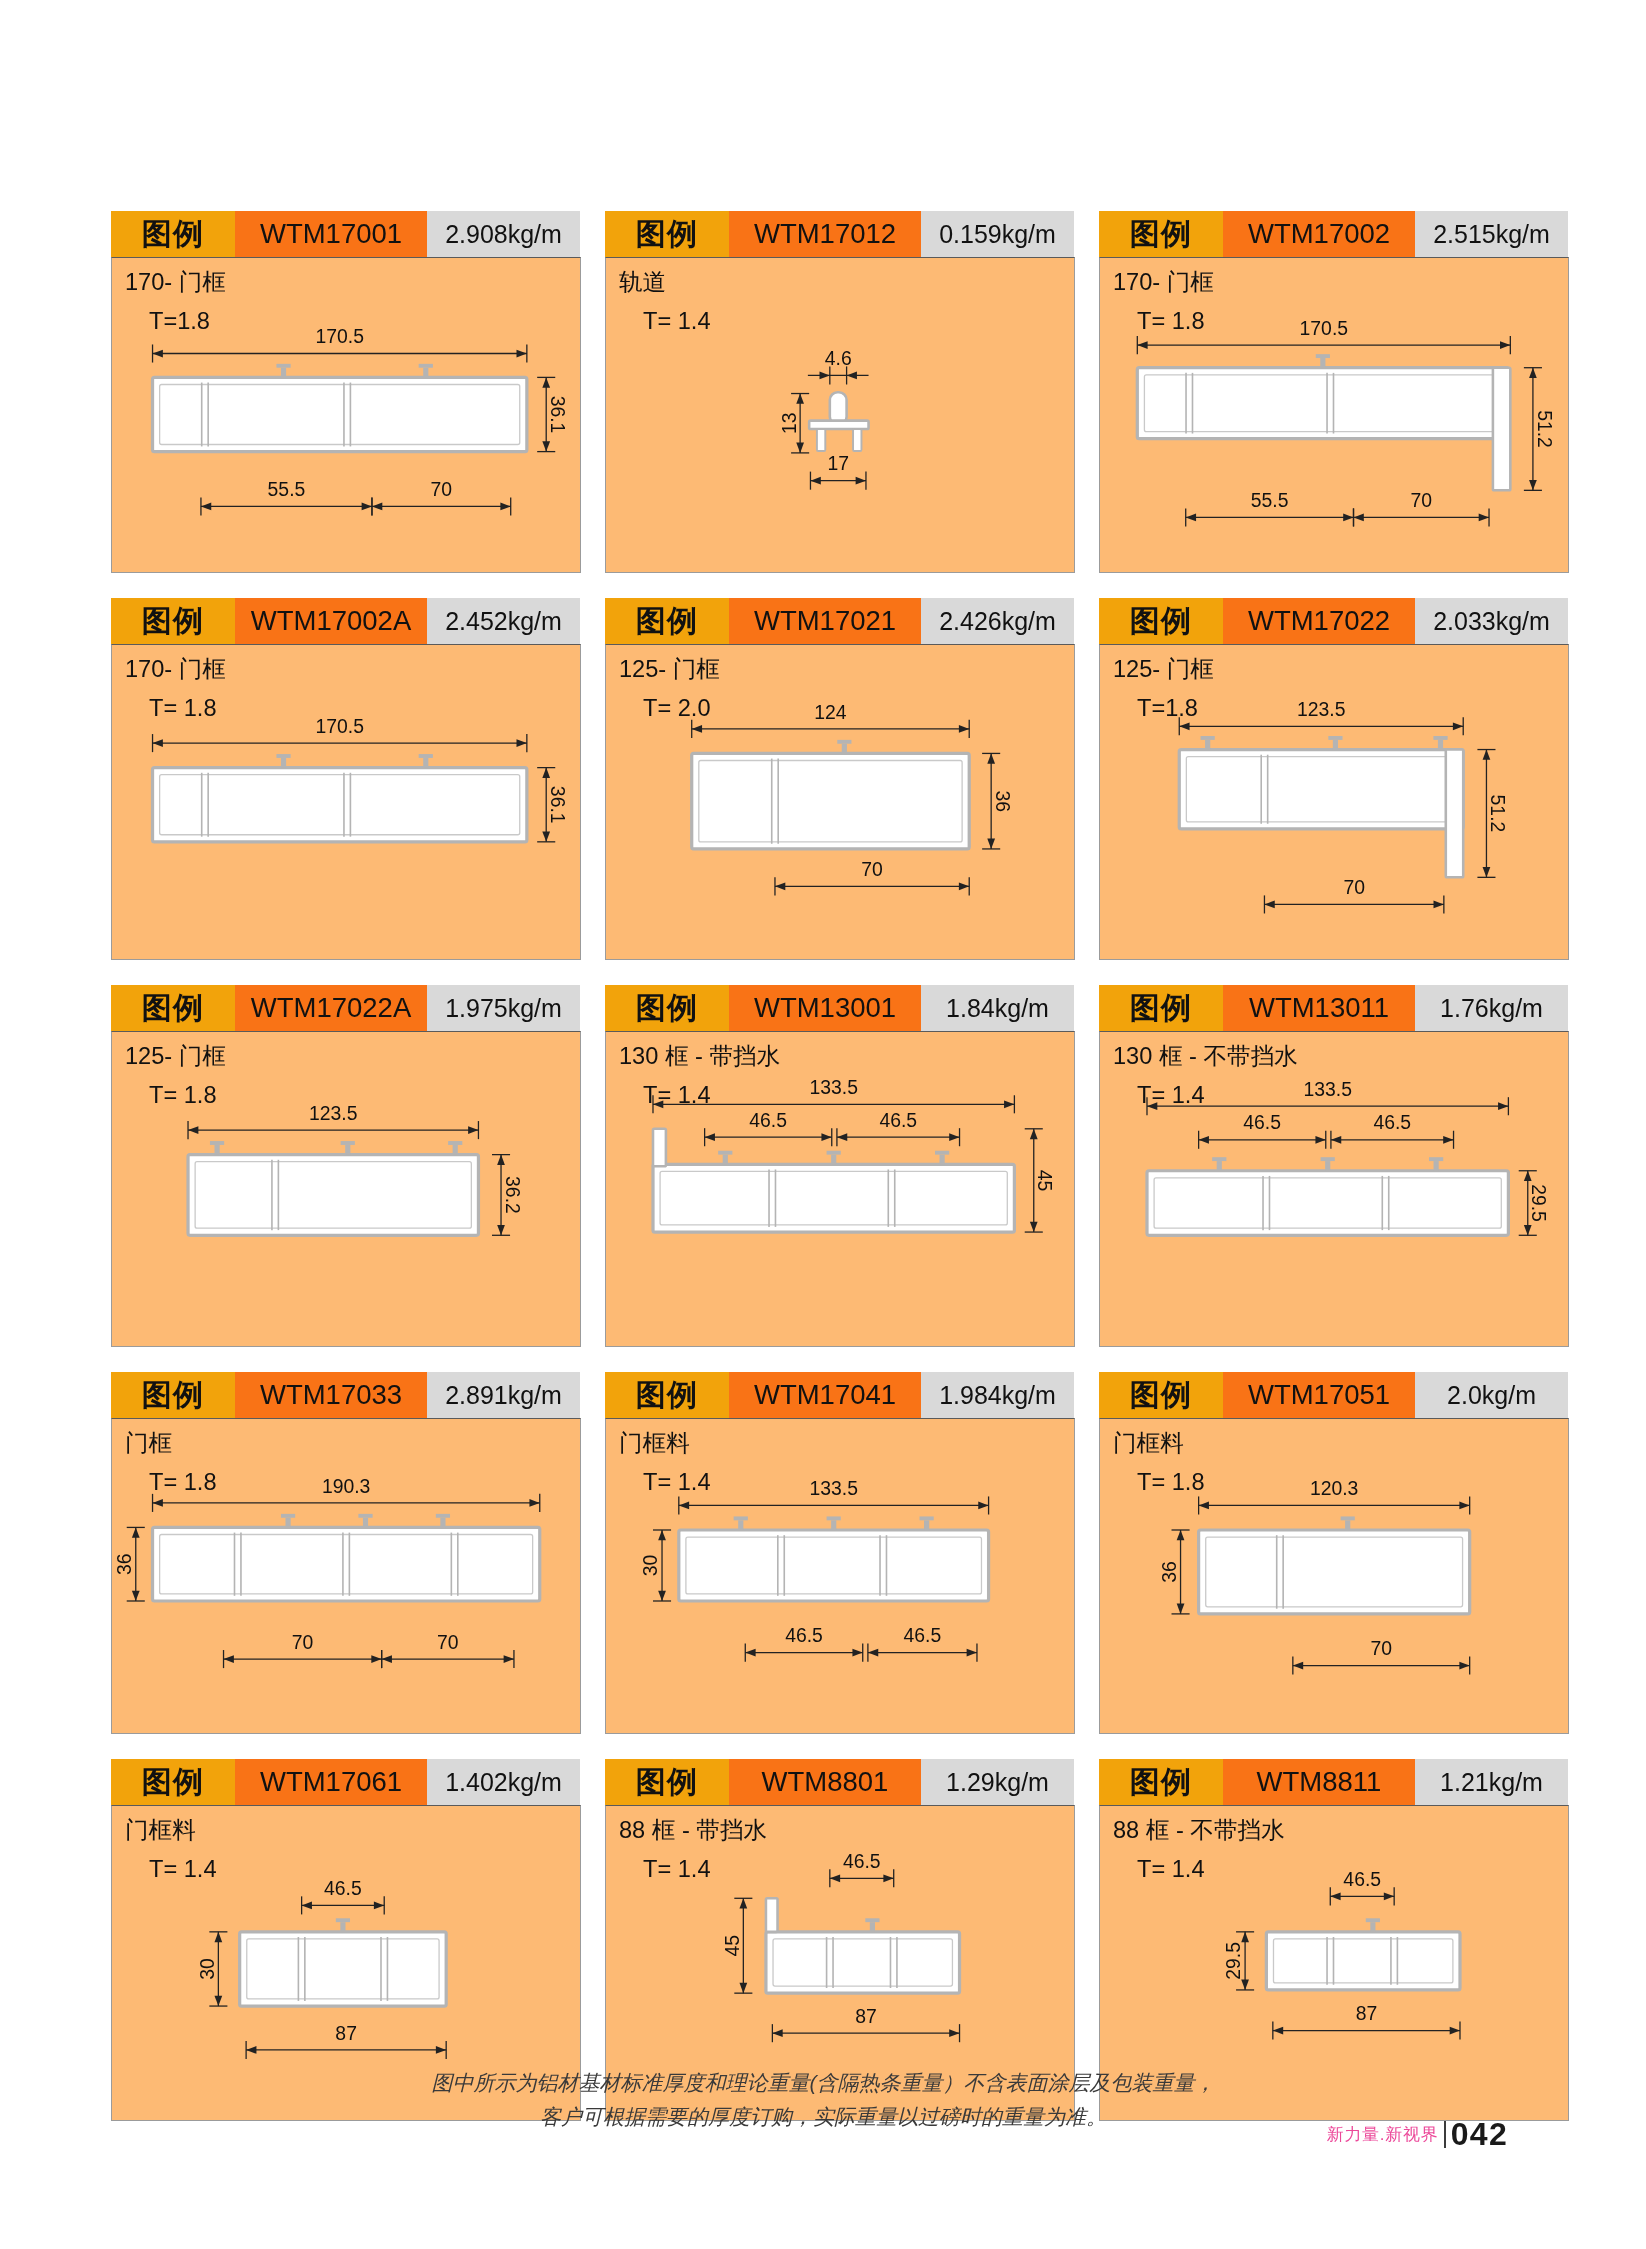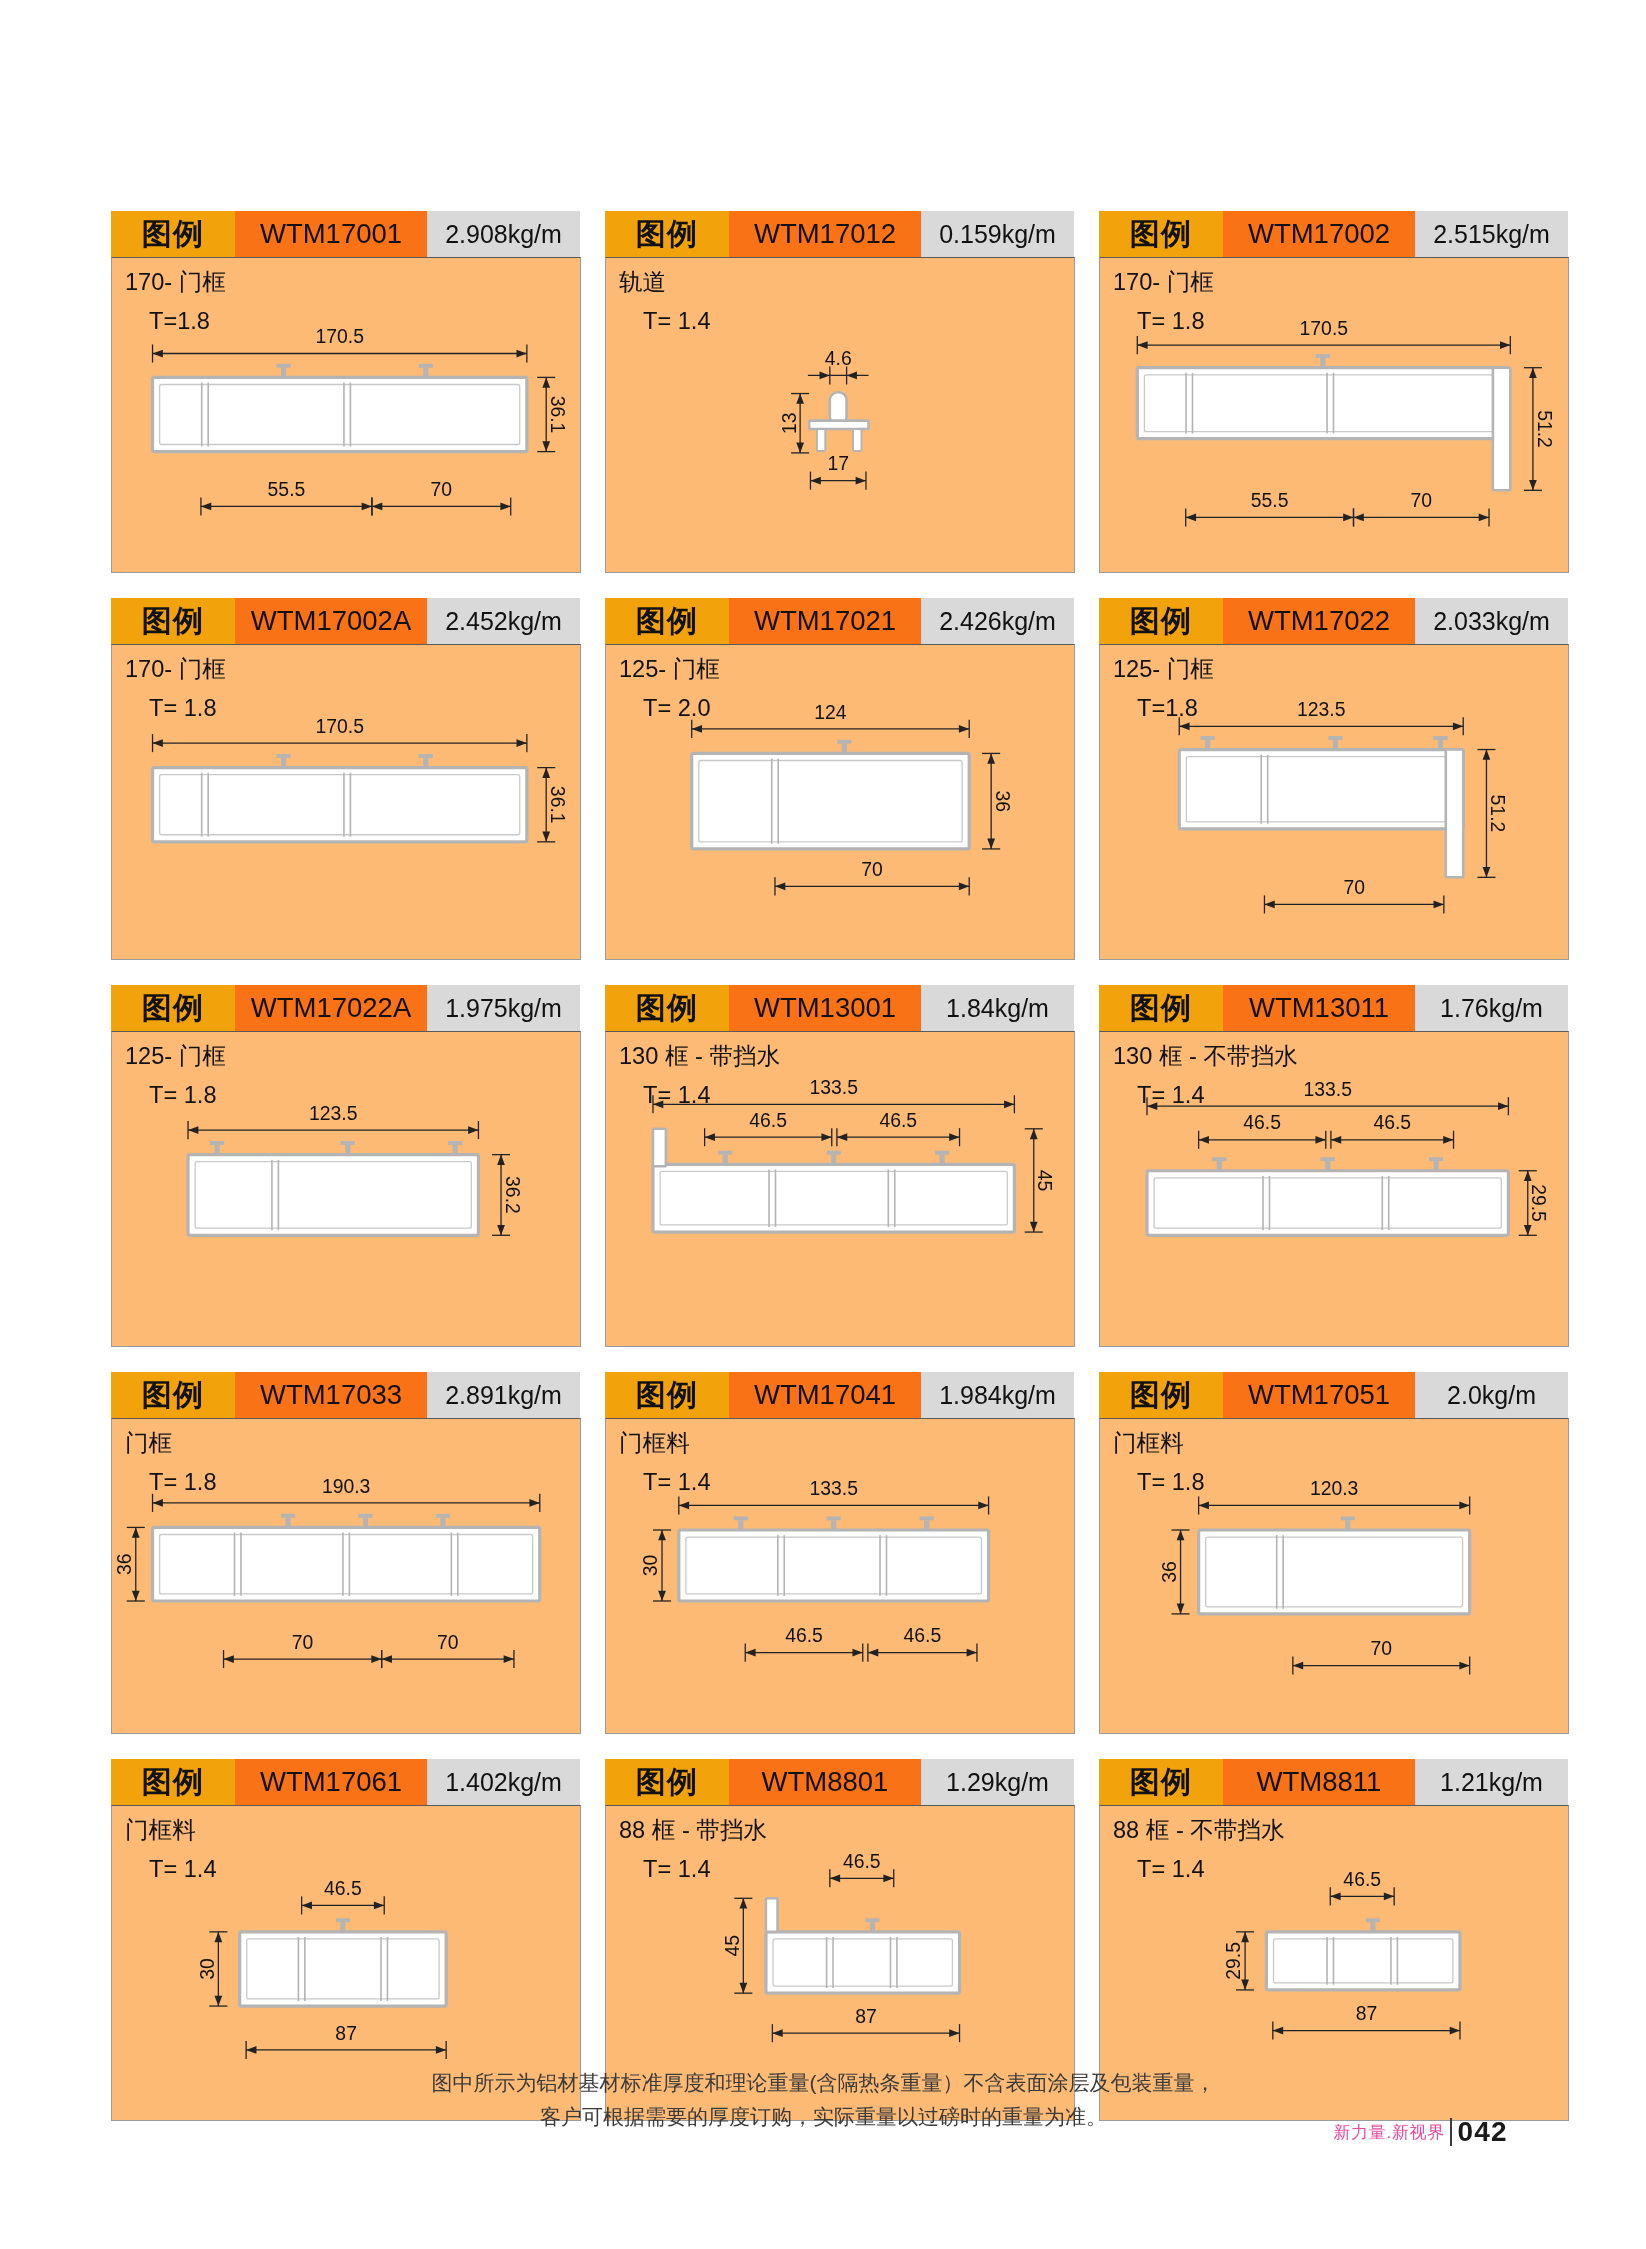--- a/index.html
+++ b/index.html
@@ -25,7 +25,7 @@
   .cell-title{position:absolute;left:13px;top:7.9px;font-size:23.6px;white-space:nowrap;}
   .cell-thickness{position:absolute;left:37px;top:50px;font-size:23.6px;}
   svg.draw{position:absolute;left:0;top:0;width:467px;height:313px;}
-  .footnote{position:absolute;left:0;width:1647px;text-align:center;font-size:21px;color:#3a3a3a;}
+  .footnote{position:absolute;left:0;width:1647px;text-align:center;font-size:21px;color:#3a3a3a;font-style:italic;}
   .fn1{top:2069px;}
   .fn2{top:2103px;}
   .brand-row{position:absolute;top:2116px;right:139px;display:flex;align-items:center;gap:5.2px;}

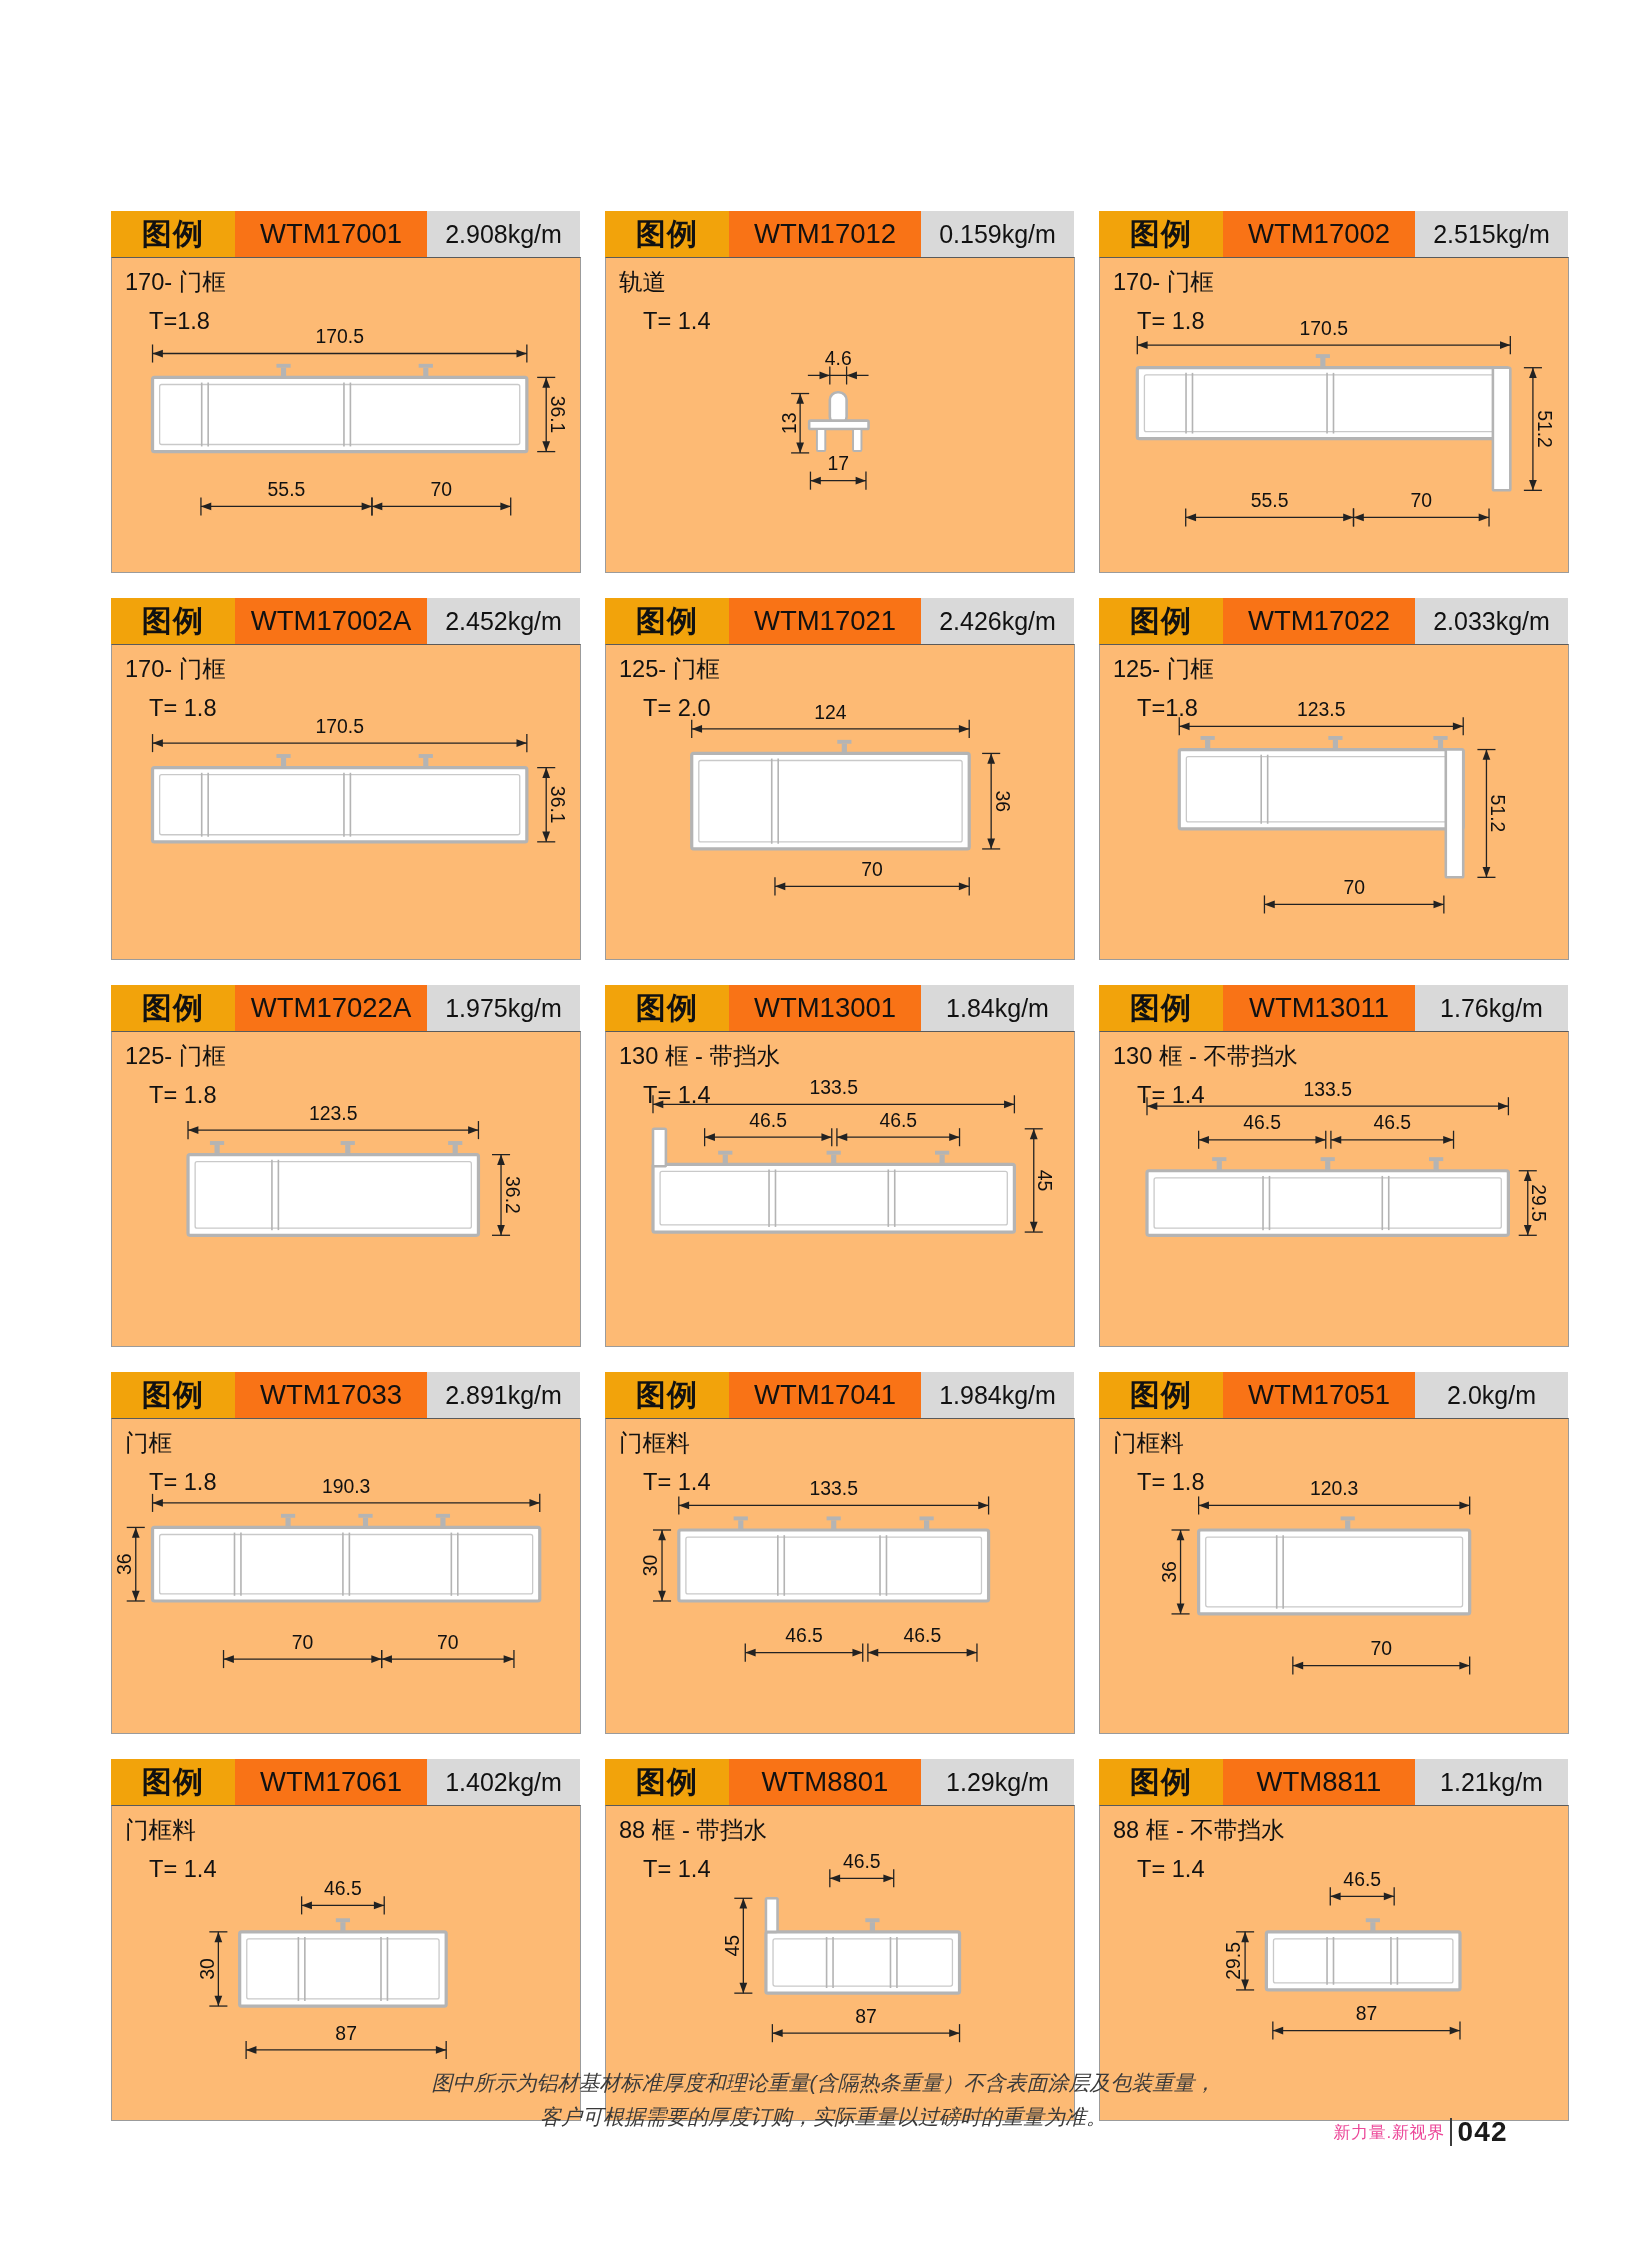--- a/index.html
+++ b/index.html
@@ -31,7 +31,7 @@
   .brand-row{position:absolute;top:2116px;right:139px;display:flex;align-items:center;gap:5.2px;}
   .brand-name{font-size:17px;color:#ec4899;letter-spacing:0.7px;}
   .brand-sep{width:2px;height:27.5px;background:#3c3c3c;}
-  .brand-page{font-size:28px;font-weight:bold;color:#1a1a1a;letter-spacing:1.3px;}
+  .brand-page{font-size:32px;font-weight:bold;color:#1a1a1a;letter-spacing:1.3px;}
 </style>
 </head>
 <body>

